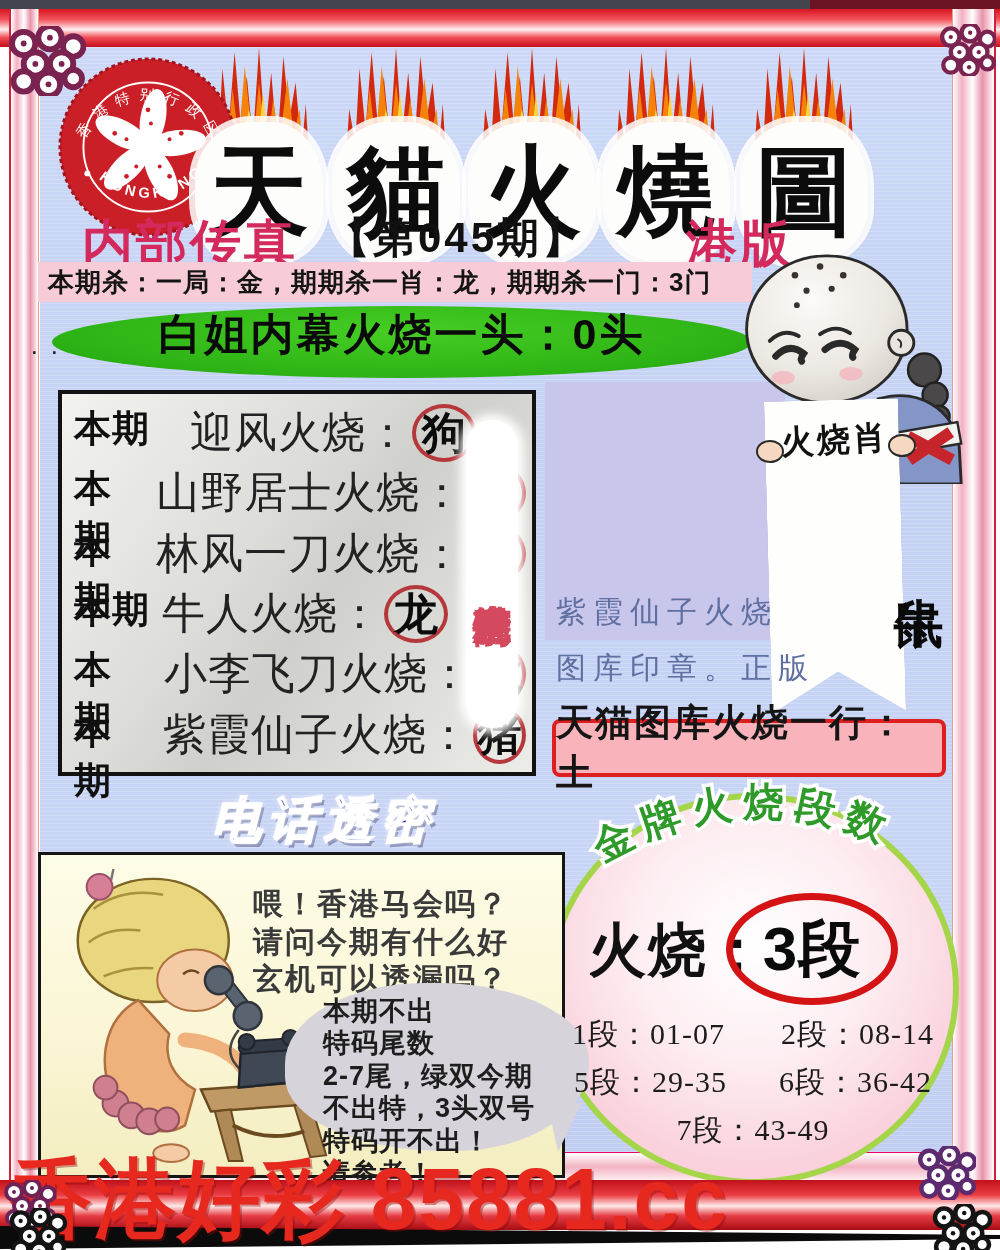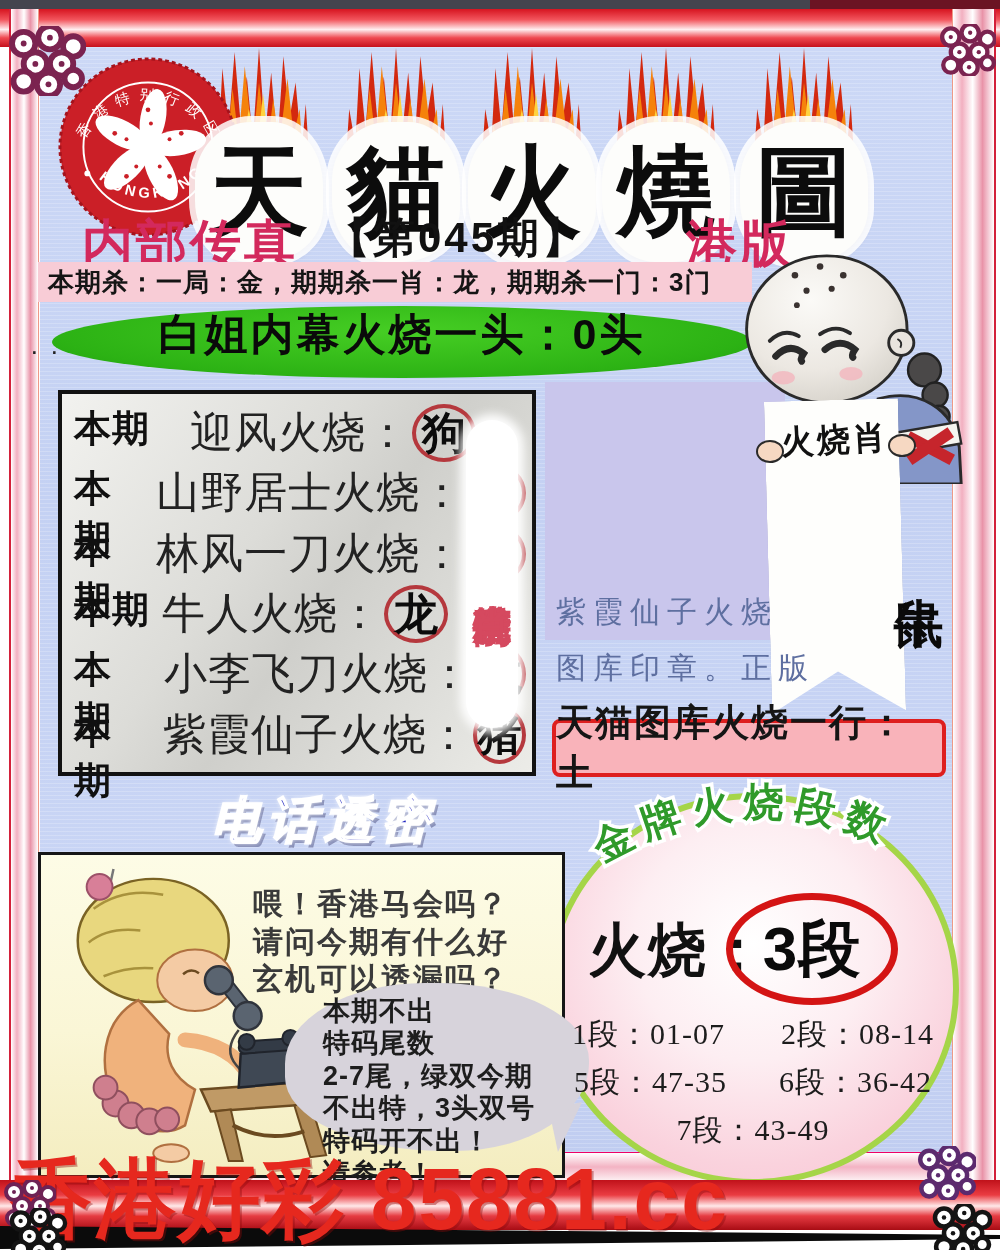--- a/index.html
+++ b/index.html
@@ -394,7 +394,7 @@
       <span>2段：08-14</span>
     </div>
     <div class="seg-row seg-r3">
-      <span>5段：47-35</span>
+      <span>5段：29-35</span>
       <span>6段：36-42</span>
     </div>
     <div class="seg-row seg-r4">

